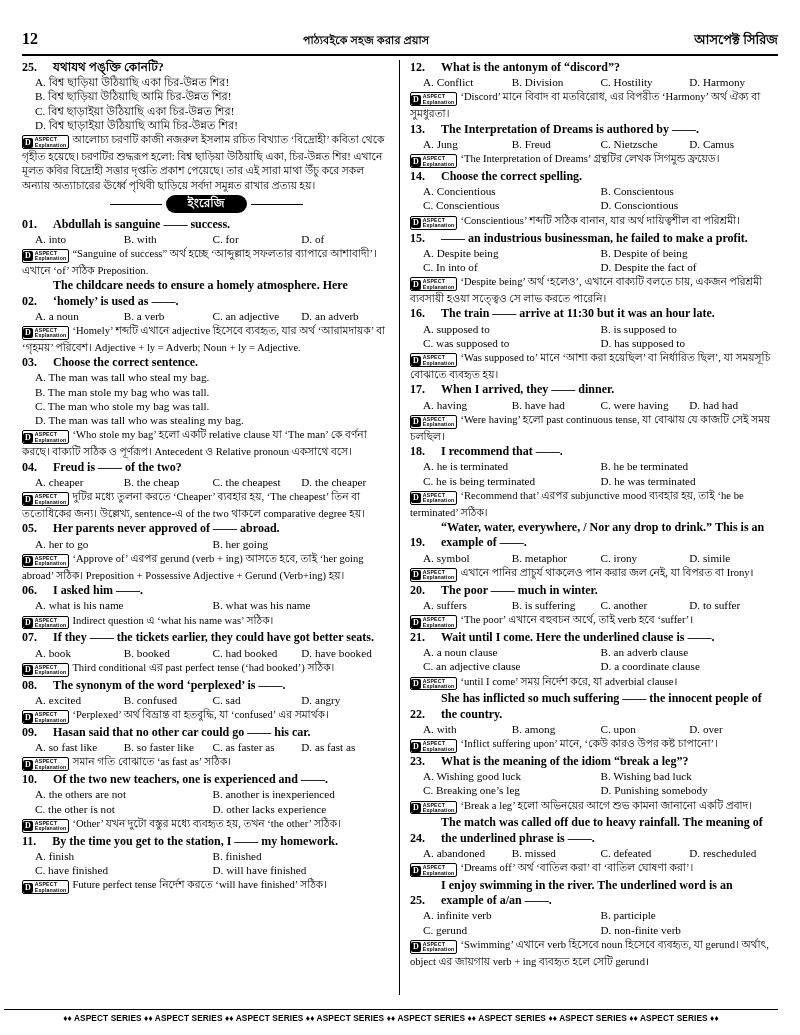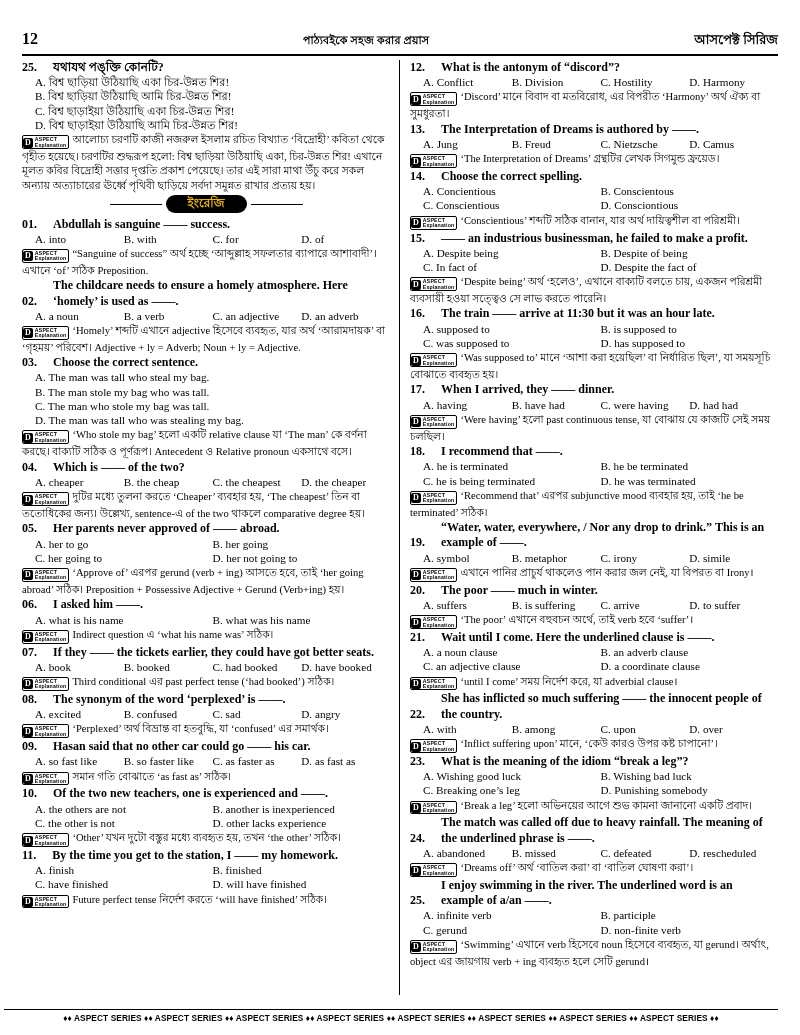--- a/index.html
+++ b/index.html
@@ -108,7 +108,7 @@
   .banner {
     display: inline-block;
     background: #000;
-    color: #eab308;
+    color: #ffffff;
     font-size: 12px;
     font-weight: bold;
     padding: 1px 22px;

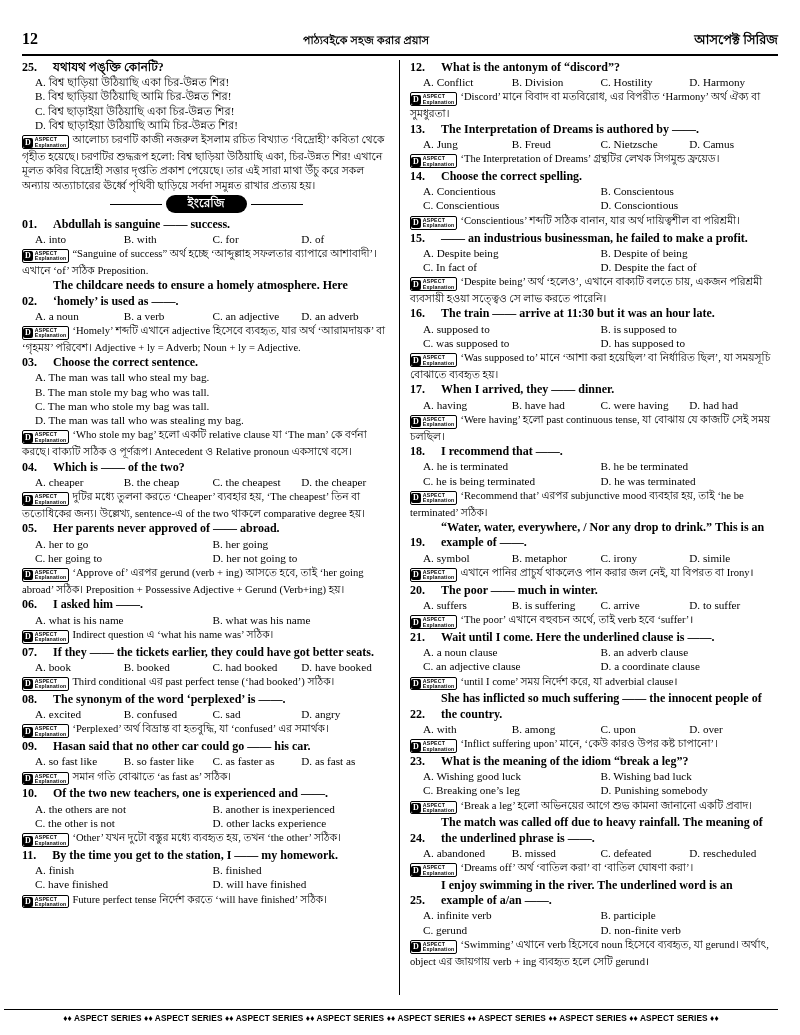--- a/index.html
+++ b/index.html
@@ -413,7 +413,7 @@
               <span class="opt">B. Despite of being</span>
             </div>
             <div class="opt-row two">
-              <span class="opt">C. In fact of</span>
+              <span class="opt">C. In into of</span>
               <span class="opt">D. Despite the fact of</span>
             </div>
           </div>

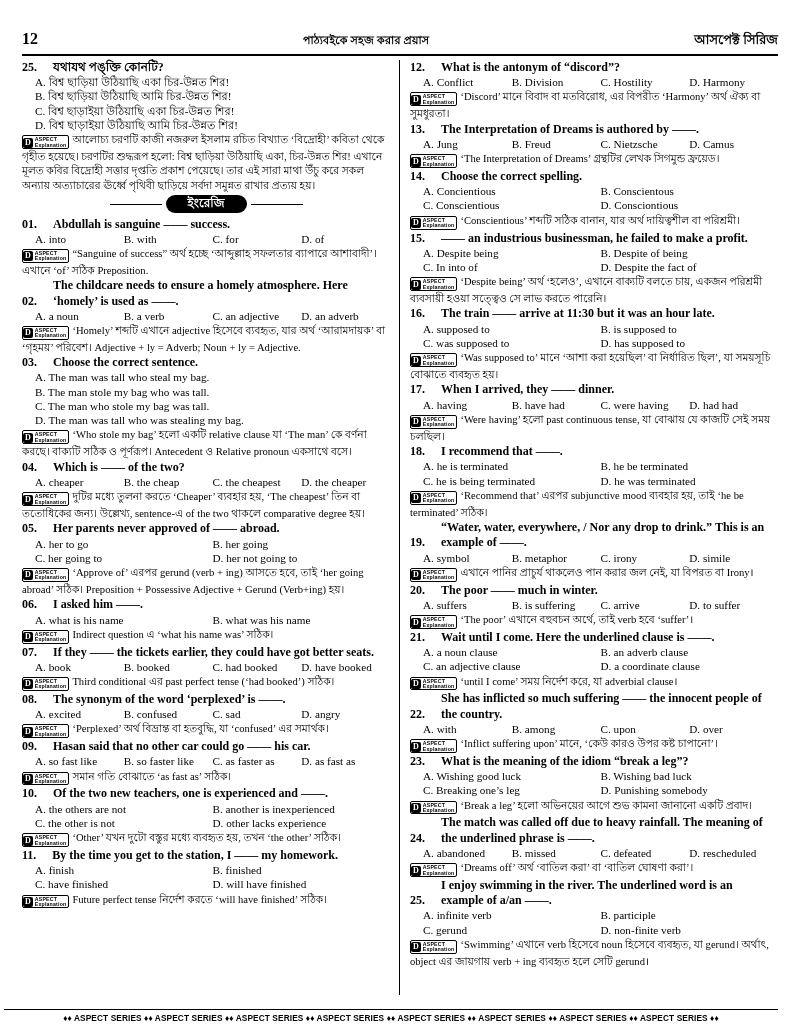--- a/index.html
+++ b/index.html
@@ -232,7 +232,7 @@
         <div class="q">
           <div class="q-head">
             <span class="q-num">04.</span>
-            <span class="q-text">Which is —— of the two?</span>
+            <span class="q-text">Freud is —— of the two?</span>
           </div>
           <div class="opts">
             <div class="opt-row">

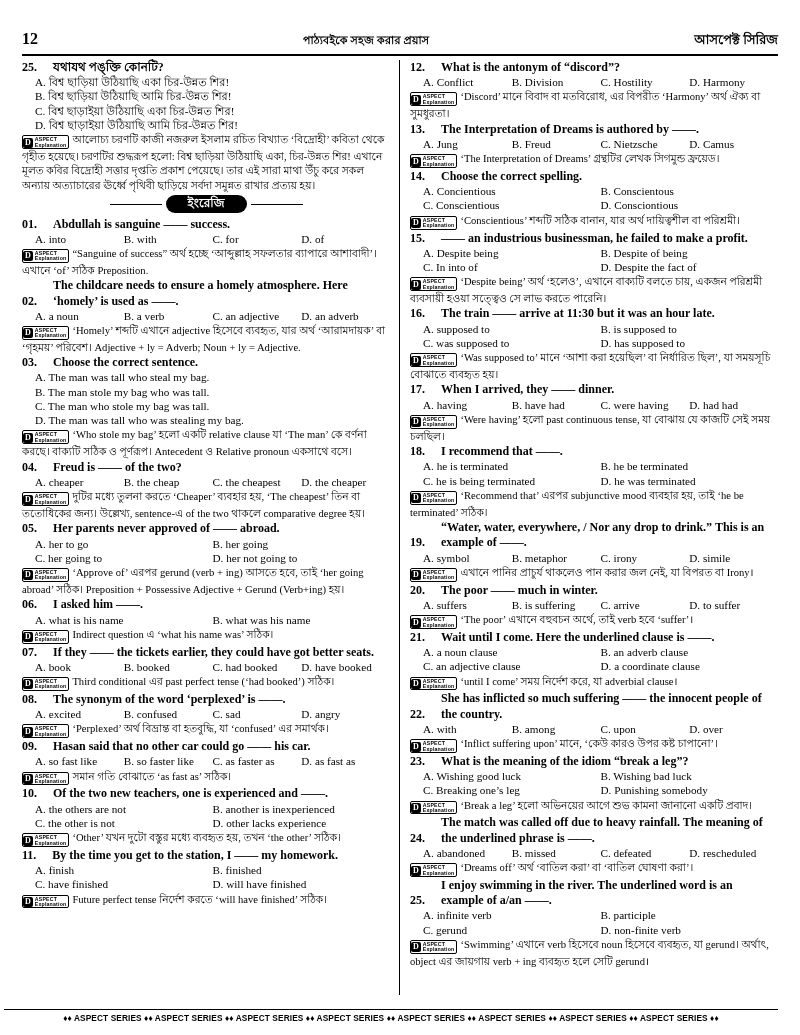--- a/index.html
+++ b/index.html
@@ -254,10 +254,6 @@
               <span class="opt">A. her to go</span>
               <span class="opt">B. her going</span>
             </div>
-            <div class="opt-row two">
-              <span class="opt">C. her going to</span>
-              <span class="opt">D. her not going to</span>
-            </div>
           </div>
           <div class="expl"><span class="badge"><span class="dot">D</span><span class="lbl">ASPECT<br>Explanation</span></span><span class="expl-text">‘Approve of’ এরপর gerund (verb + ing) আসতে হবে, তাই ‘her going abroad’ সঠিক। Preposition + Possessive Adjective + Gerund (Verb+ing) হয়।</span></div>
         </div>

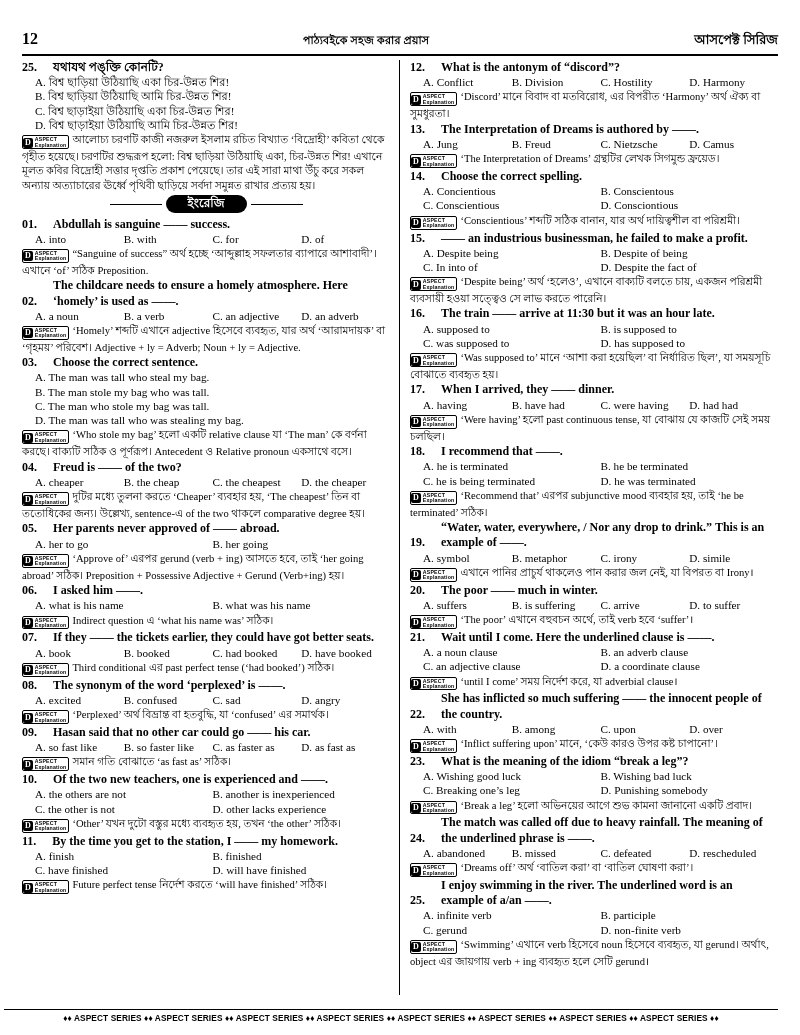--- a/index.html
+++ b/index.html
@@ -488,7 +488,7 @@
             <div class="opt-row">
               <span class="opt">A. suffers</span>
               <span class="opt">B. is suffering</span>
-              <span class="opt">C. arrive</span>
+              <span class="opt">C. another</span>
               <span class="opt">D. to suffer</span>
             </div>
           </div>

